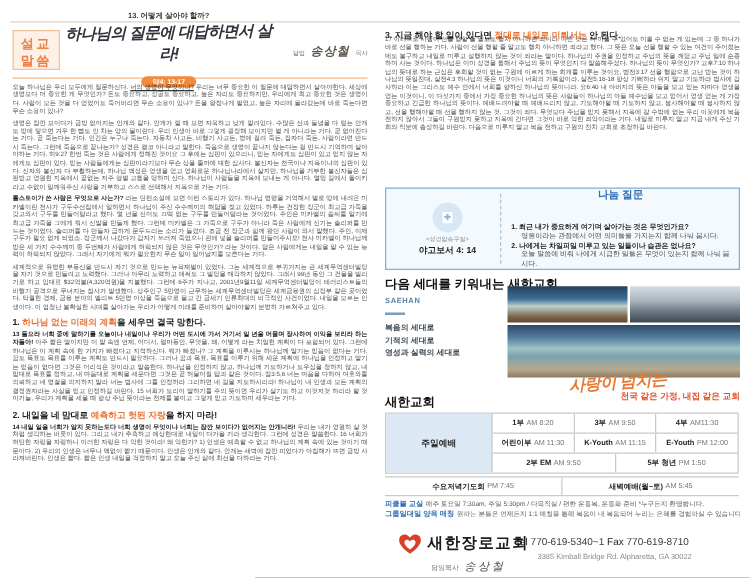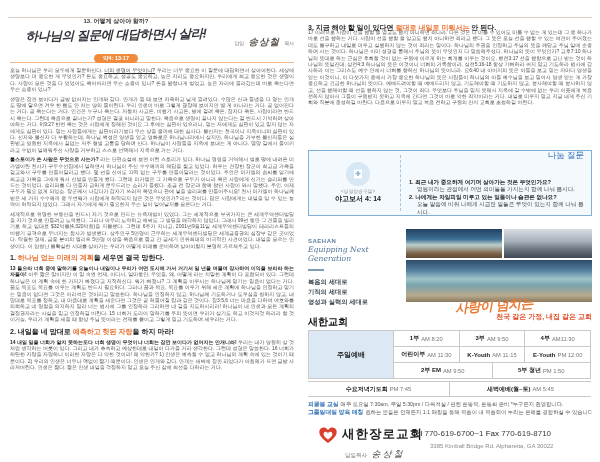--- a/index.html
+++ b/index.html
@@ -102,6 +102,10 @@
 
   <div class="lcol">
     <div class="sermon-head">
+      <div class="sermon-label">
+        <div>설교</div>
+        <div>말씀</div>
+      </div>
       <div class="sermon-mid">
         <div class="kicker">13. 어떻게 살아야 할까?</div>
         <div class="stitle">하나님의 질문에 대답하면서 살라!</div>

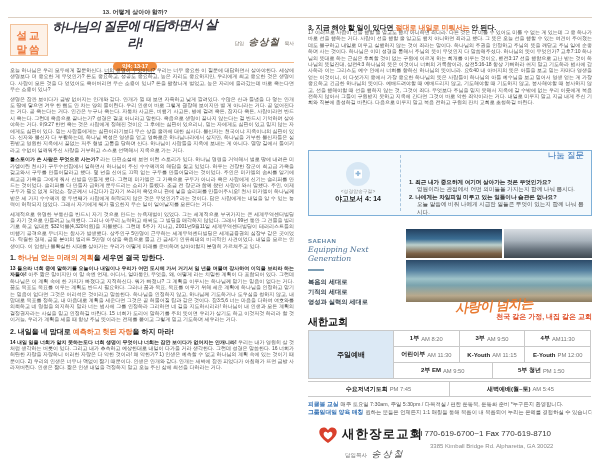--- a/index.html
+++ b/index.html
@@ -42,7 +42,7 @@
   .qa-mem-label{font-size:4.8px;color:#8a8a8a;}
   .qa-mem-verse{font-size:7px;font-weight:bold;color:#1c1c1c;}
   .qa-right{flex:1;padding-left:8px;}
-  .qa-title{text-align:right;font-size:8.5px;font-weight:normal;color:#2f6eb3;margin-bottom:17px;}
+  .qa-title{text-align:center;font-size:8.5px;font-weight:bold;color:#2f6eb3;margin-bottom:17px;}
   .qa-q{font-size:5.6px;line-height:7.4px;color:#222;font-weight:bold;}
   .qa-sub{font-size:5.6px;line-height:7.4px;color:#444;padding-left:8px;}
   

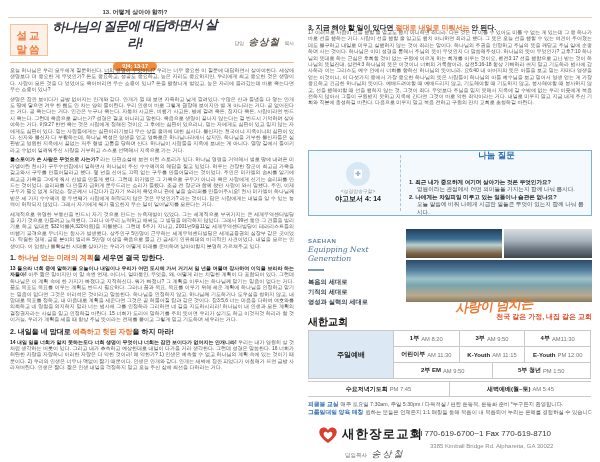--- a/index.html
+++ b/index.html
@@ -155,6 +155,7 @@
     </div>
   </div>
 
+  <div class="ng-head">다음 세대를 키워내는 새한교회</div>
   <div class="ng-brand">
     <div class="ng-saehan">SAEHAN</div>
     <div class="ng-sub">Equipping Next Generation</div>

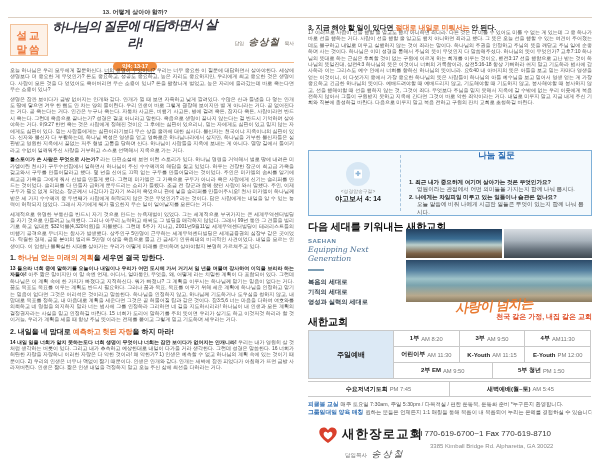--- a/index.html
+++ b/index.html
@@ -158,7 +158,6 @@
   <div class="ng-head">다음 세대를 키워내는 새한교회</div>
   <div class="ng-brand">
     <div class="ng-saehan">SAEHAN</div>
-    <div class="ng-sub">Equipping Next Generation</div>
     <div class="ng-dash"></div>
     <div class="ng-val">복음의 세대로</div>
     <div class="ng-val">기적의 세대로</div>

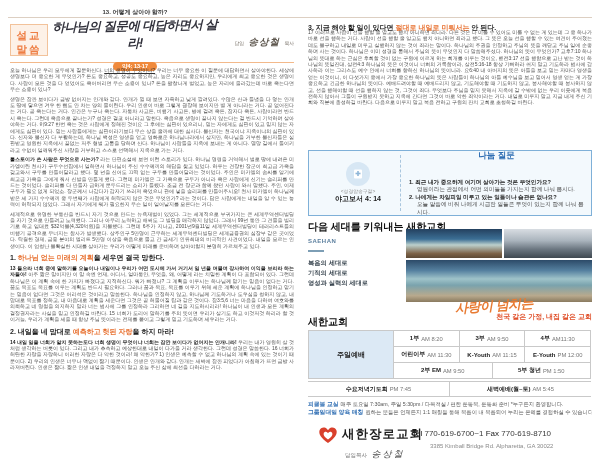--- a/index.html
+++ b/index.html
@@ -247,7 +247,7 @@
     <span class="nm">송상철</span>
   </div>
   <div class="tel-line">
-    <b>Tel</b> <span>770-619-6700~1</span>
+    <b>Tel</b> <span>770-619-5340~1</span>
     <b>Fax</b> <span>770-619-8710</span>
   </div>
   <div class="addr-line">3385 Kimball Bridge Rd. Alpharetta, GA 30022</div>

